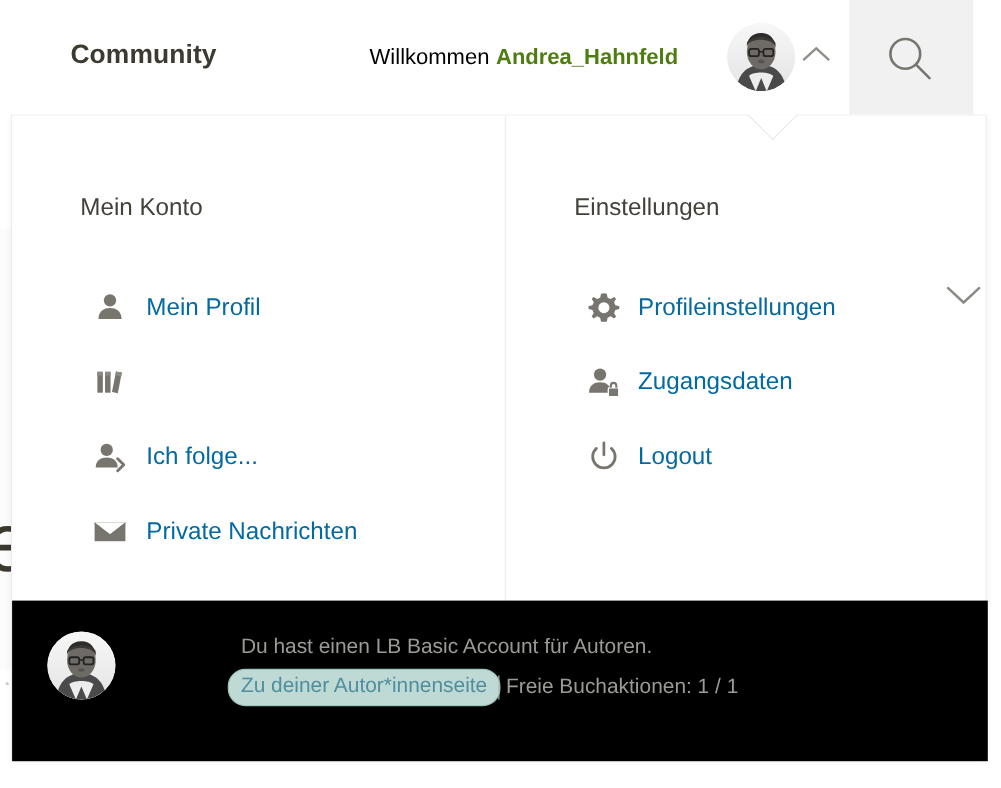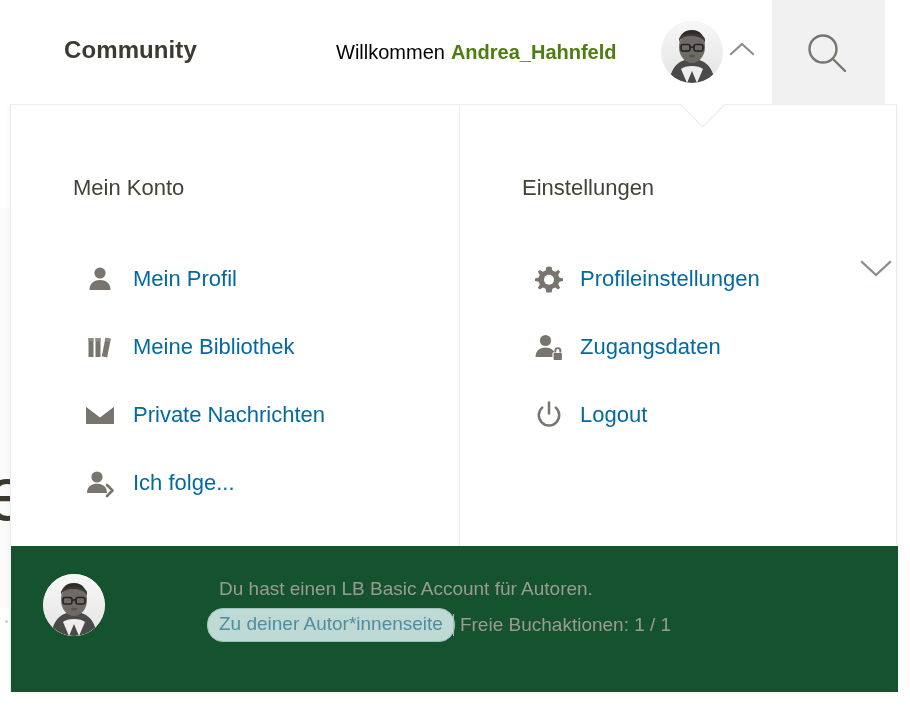--- a/index.html
+++ b/index.html
@@ -347,7 +347,6 @@
               </g>
             </svg>
           </span>
-          <span class="mi-label">Meine Bibliothek</span>
         </li>
 
         <li class="menu-item">

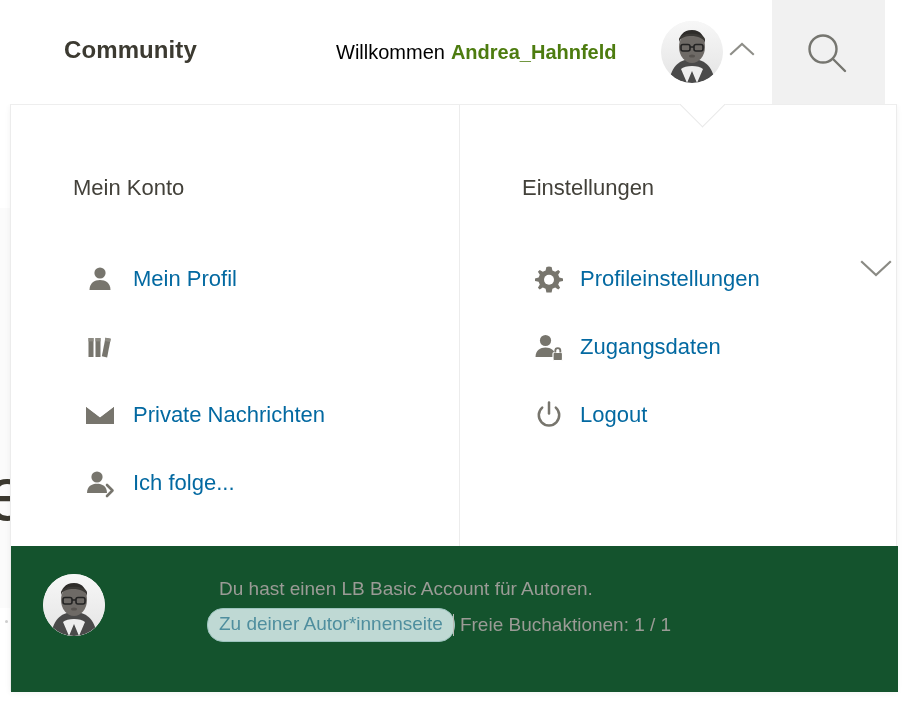--- a/index.html
+++ b/index.html
@@ -352,23 +352,23 @@
         <li class="menu-item">
           <span class="mi-icon">
             <svg width="32" height="30" viewBox="0 0 32 30">
+              <circle cx="13" cy="9" r="5.6" fill="#77756d"></circle>
+              <path d="M3 25 C3 18.3 7.8 15.8 13 15.8 C18.2 15.8 23 18.3 23 25 Z" fill="#77756d"></path>
+              <polyline points="23,17 28.5,22.5 23,28" fill="none" stroke="#77756d" stroke-width="2.6" stroke-linecap="round" stroke-linejoin="round"></polyline>
+            </svg>
+          </span>
+          <span class="mi-label">Ich folge...</span>
+        </li>
+
+        <li class="menu-item">
+          <span class="mi-icon">
+            <svg width="32" height="30" viewBox="0 0 32 30">
               <rect x="2" y="7" width="28" height="17" fill="#77756d"></rect>
               <path d="M2 7 L16 18 L30 7 Z" fill="#ffffff"></path>
               <path d="M2 8.4 L16 19.4 L30 8.4 L30 7 L16 17.6 L2 7 Z" fill="#77756d"></path>
             </svg>
           </span>
           <span class="mi-label">Private Nachrichten</span>
-        </li>
-
-        <li class="menu-item">
-          <span class="mi-icon">
-            <svg width="32" height="30" viewBox="0 0 32 30">
-              <circle cx="13" cy="9" r="5.6" fill="#77756d"></circle>
-              <path d="M3 25 C3 18.3 7.8 15.8 13 15.8 C18.2 15.8 23 18.3 23 25 Z" fill="#77756d"></path>
-              <polyline points="23,17 28.5,22.5 23,28" fill="none" stroke="#77756d" stroke-width="2.6" stroke-linecap="round" stroke-linejoin="round"></polyline>
-            </svg>
-          </span>
-          <span class="mi-label">Ich folge...</span>
         </li>
 
       </ul>

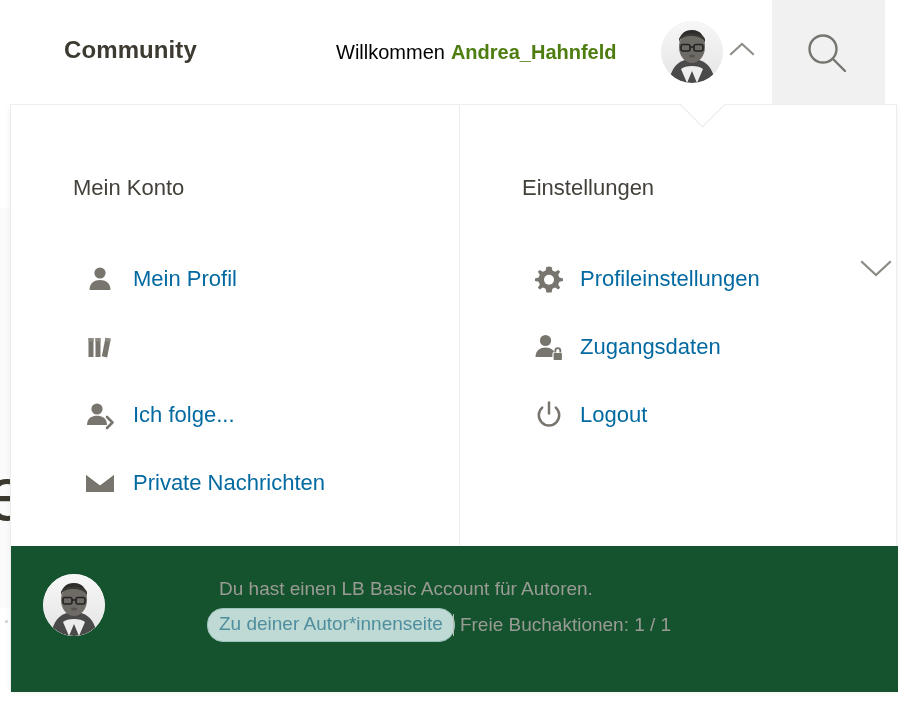--- a/index.html
+++ b/index.html
@@ -199,7 +199,7 @@
     position: absolute;
     left: 0; top: 441px;
     width: 887px; height: 146px;
-    background: #14532d;
+    background: #000000;
   }
   .avatar-footer {
     position: absolute;

